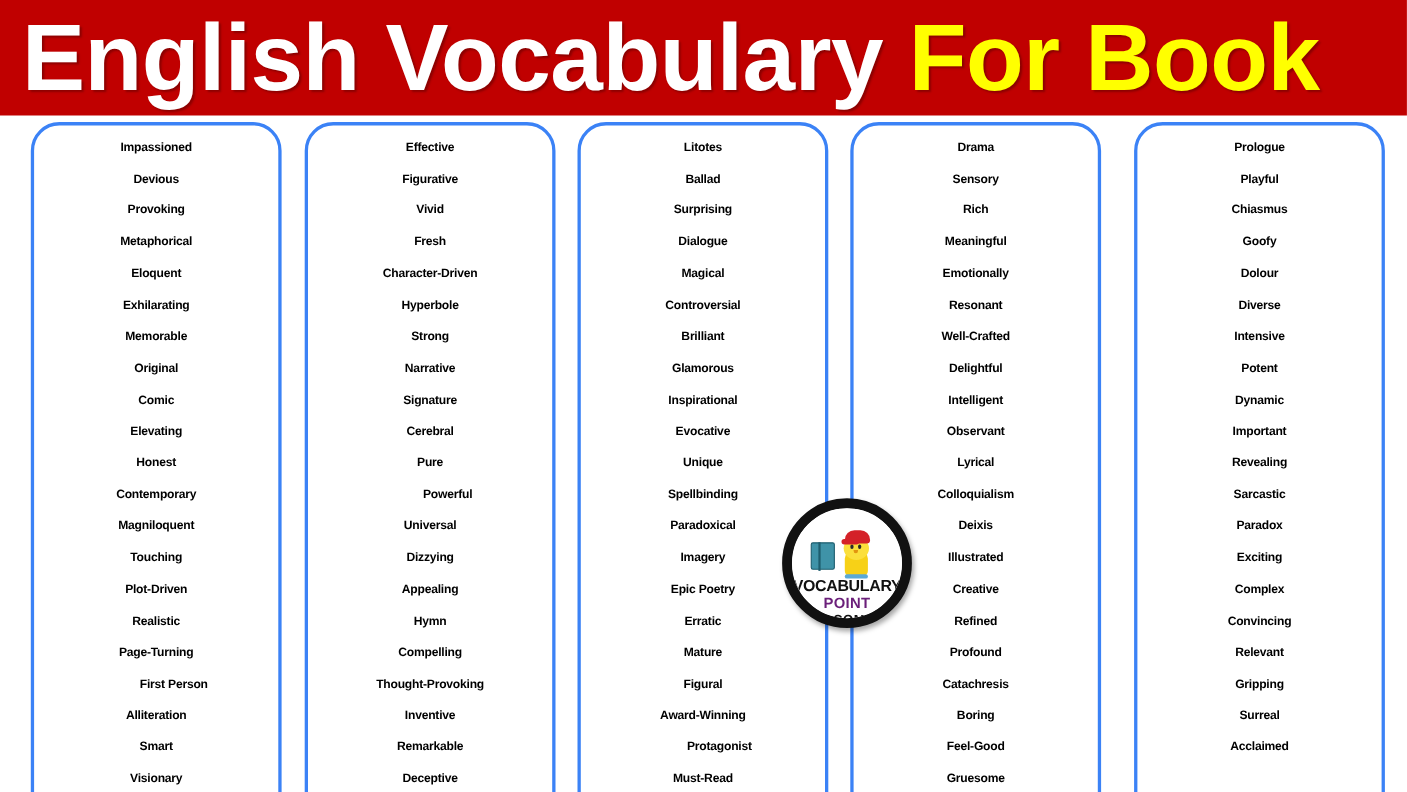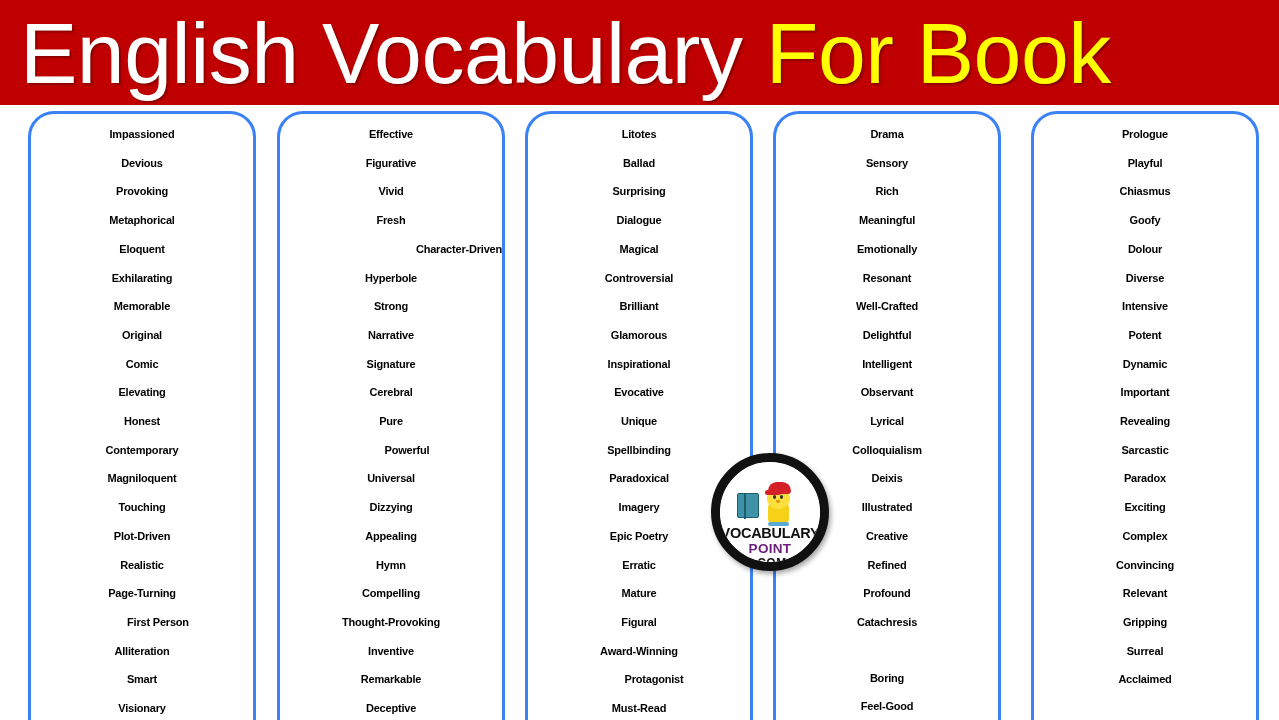--- a/index.html
+++ b/index.html
@@ -32,7 +32,7 @@
     transform: translateY(-50%);
     white-space: nowrap;
     font-family: "Liberation Sans Narrow", "Liberation Sans", sans-serif;
-    font-weight: normal;
+    font-weight: bold;
     font-size: 86px;
     line-height: 1;
     letter-spacing: -0.5px;

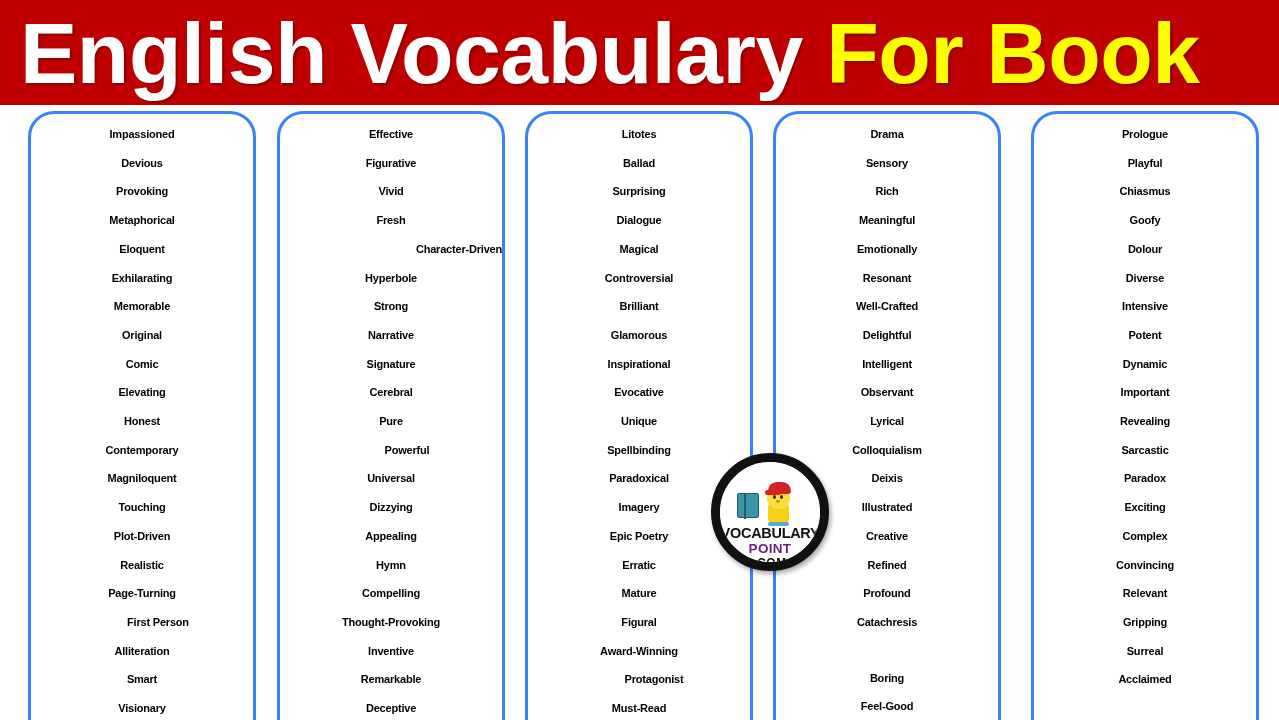--- a/index.html
+++ b/index.html
@@ -284,7 +284,7 @@
       <div class="word-item" style="font-size: 11px;">Figurative</div>
       <div class="word-item" style="font-size: 11px;">Vivid</div>
       <div class="word-item" style="font-size: 11px;">Fresh</div>
-      <div class="word-item" style="font-size: 11px; text-align: right;">Character-Driven</div>
+      <div class="word-item" style="font-size: 11px;">Character-Driven</div>
       <div class="word-item" style="font-size: 11px;">Hyperbole</div>
       <div class="word-item" style="font-size: 11px;">Strong</div>
       <div class="word-item" style="font-size: 11px;">Narrative</div>

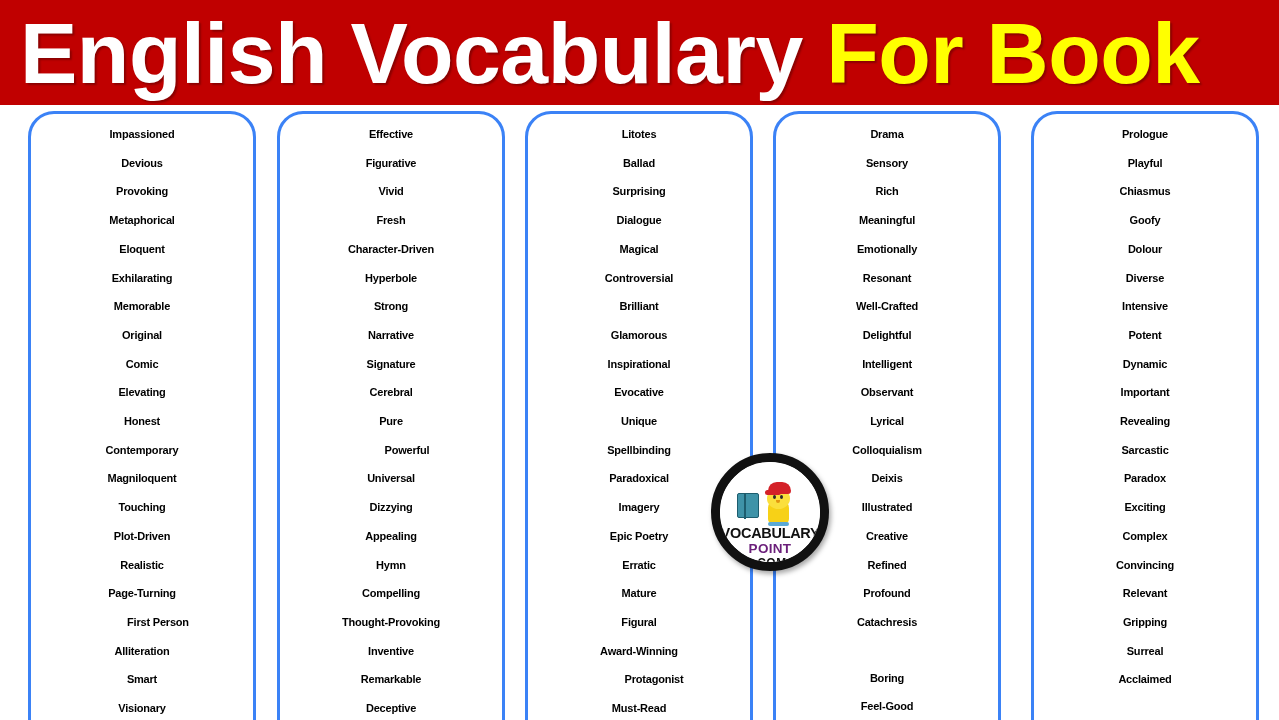--- a/index.html
+++ b/index.html
@@ -350,7 +350,7 @@
       <div class="word-item" style="font-size: 11px;">Refined</div>
       <div class="word-item" style="font-size: 11px;">Profound</div>
       <div class="word-item" style="font-size: 11px;">Catachresis</div>
-      <div class="word-item" style="font-size: 11px; margin-top: 27px;">Boring</div>
+      <div class="word-item" style="font-size: 11px;">Boring</div>
       <div class="word-item" style="font-size: 11px;">Feel-Good</div>
       <div class="word-item" style="font-size: 11px;">Gruesome</div>
     </div>

